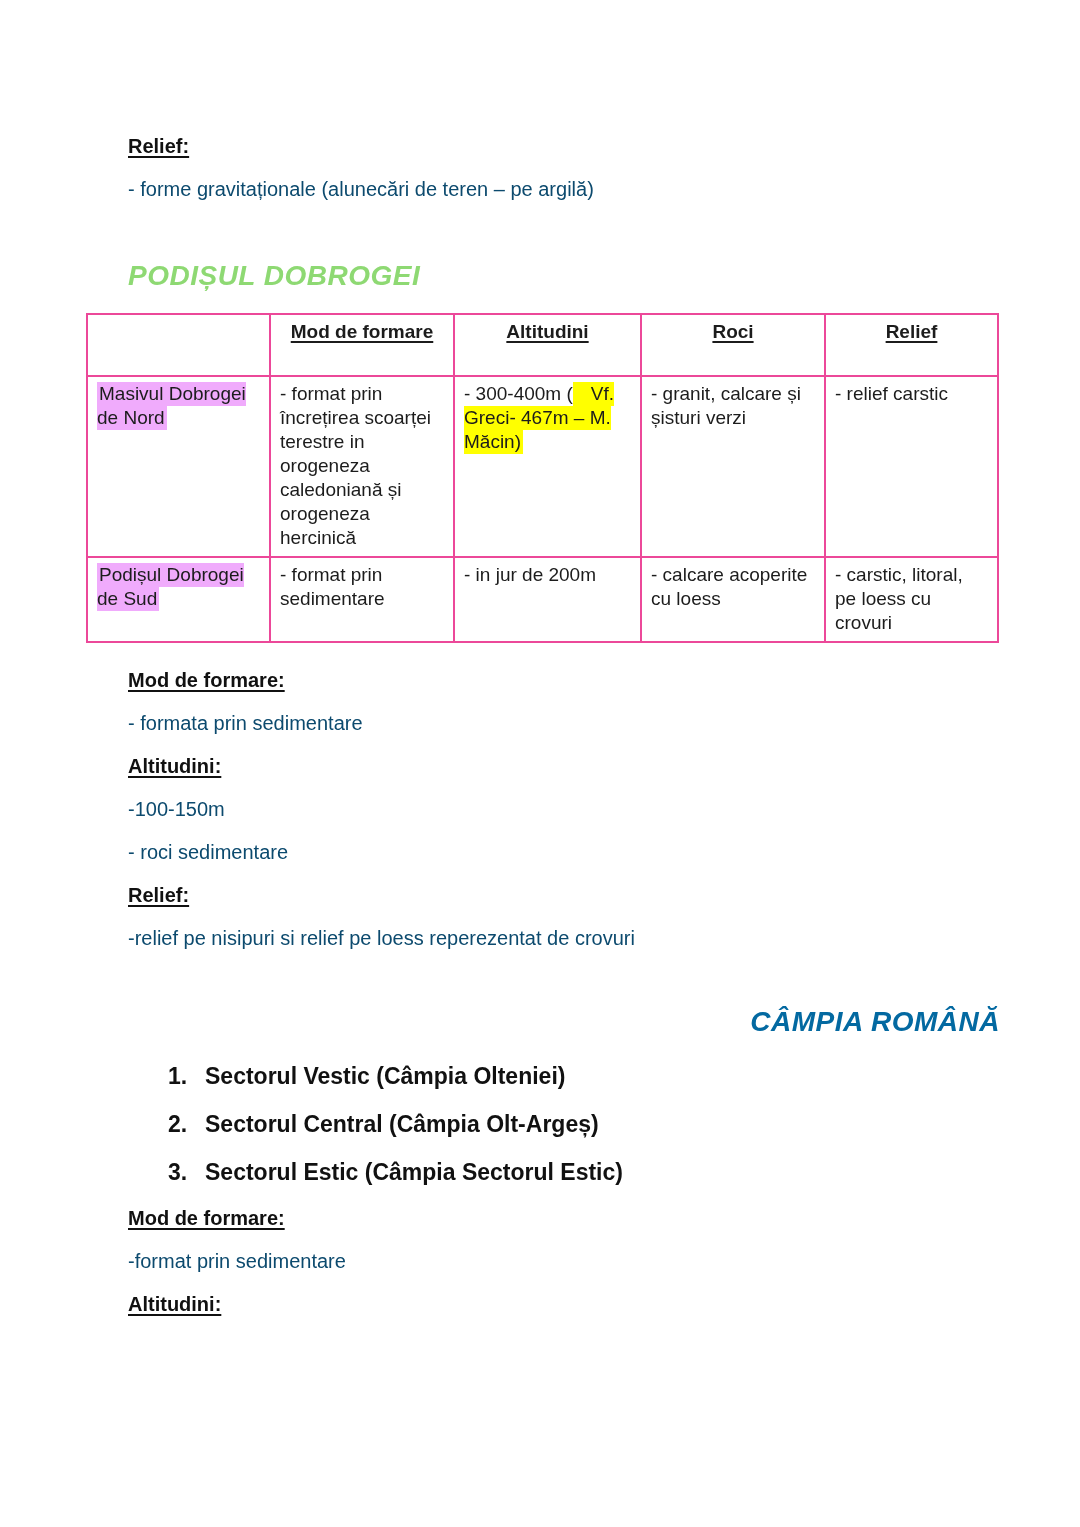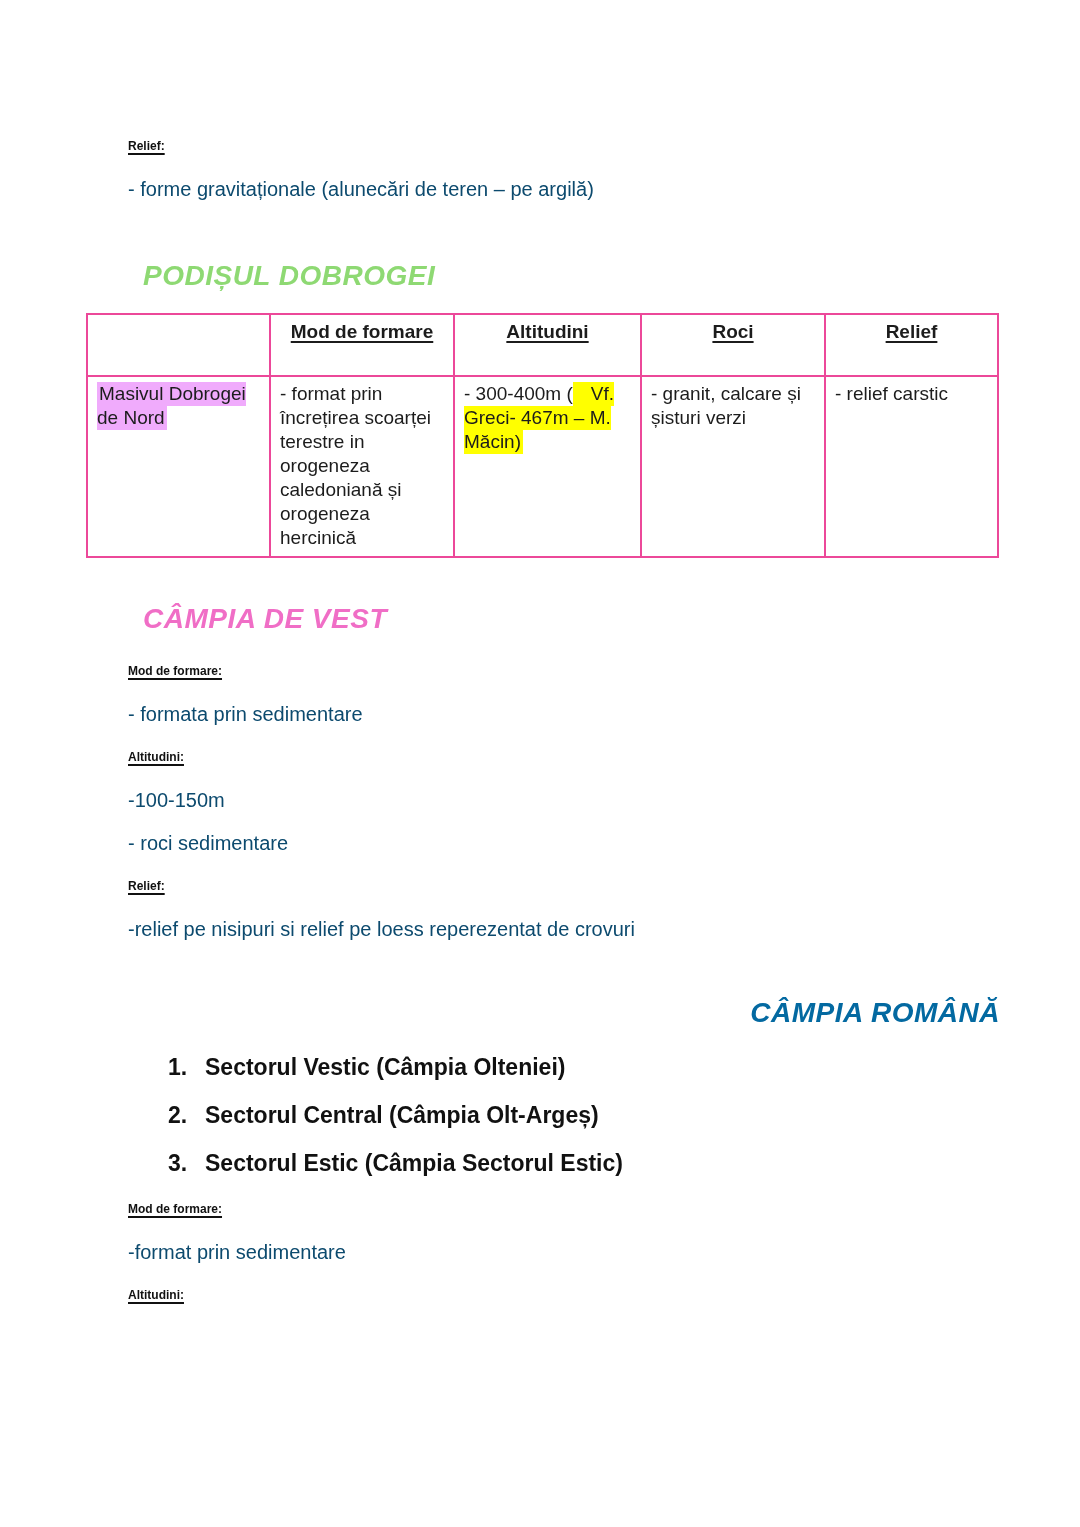--- a/index.html
+++ b/index.html
@@ -17,7 +17,7 @@
     padding: 134px 80px 0 128px;
   }
   .label {
-    font-size: 12px;
+    font-size: 20px;
     line-height: 24px;
     font-weight: 700;
     text-decoration: underline;

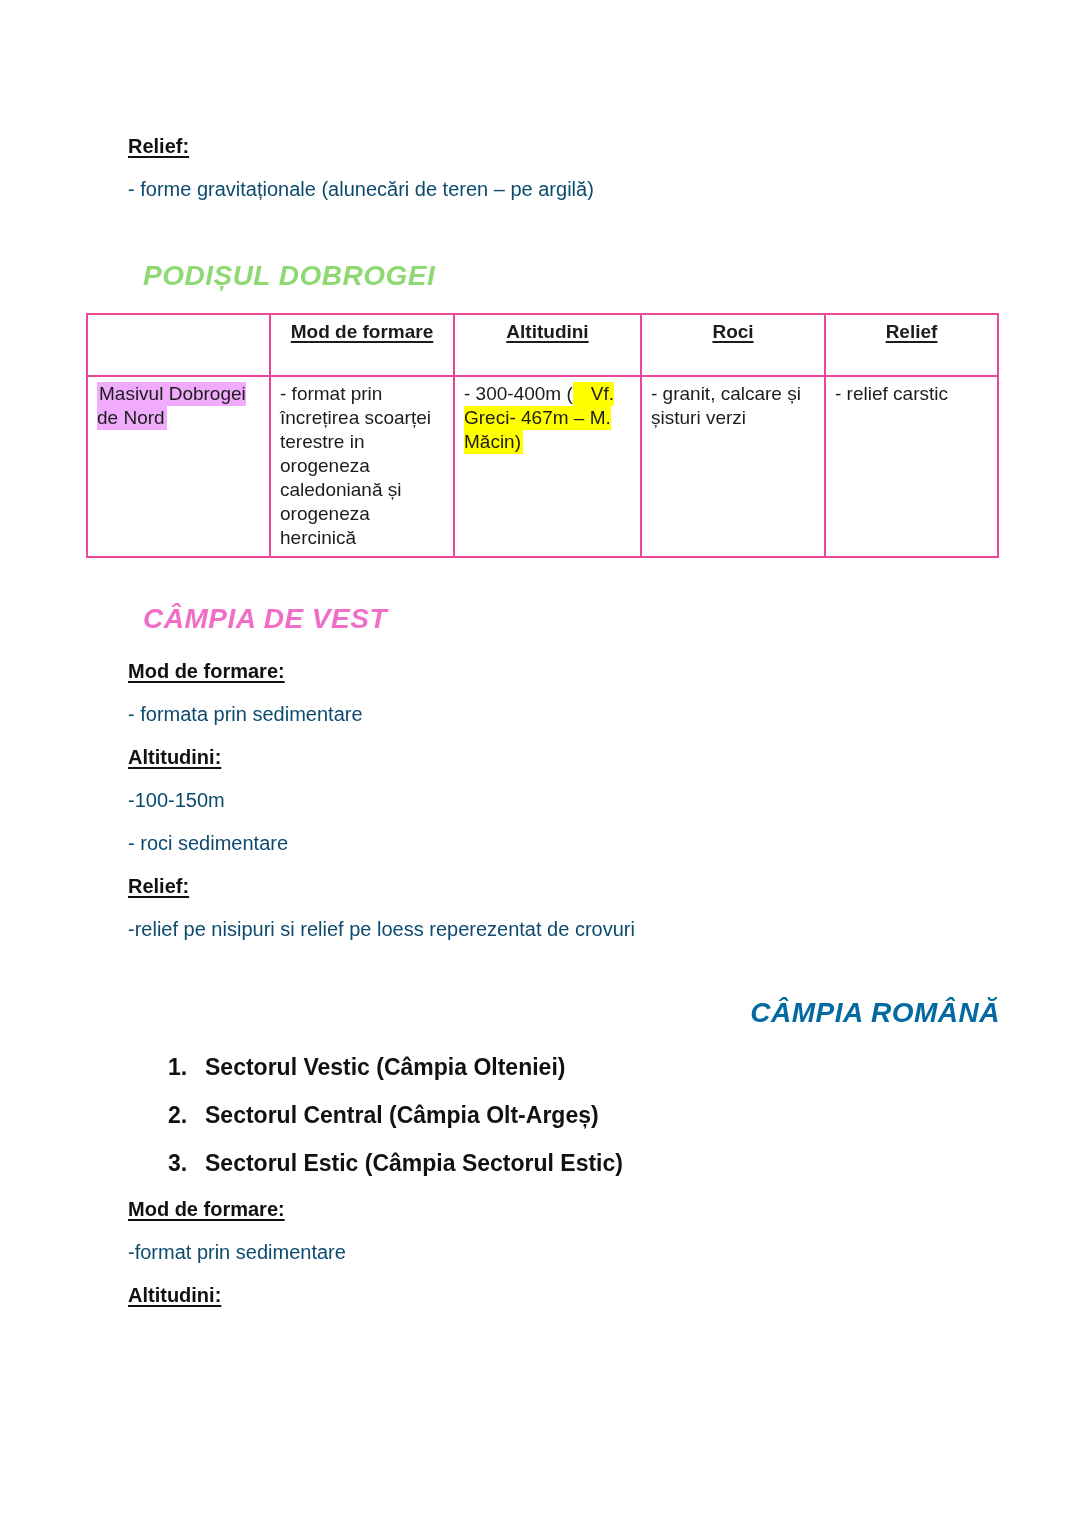--- a/index.html
+++ b/index.html
@@ -38,7 +38,6 @@
     font-weight: 700;
     font-style: italic;
     letter-spacing: 0.5px;
-    margin-left: 15px;
   }
   .heading-green { color: #8ed973; margin-top: 60px; }
   .heading-pink  { color: #f06ec6; margin-top: 46px; }

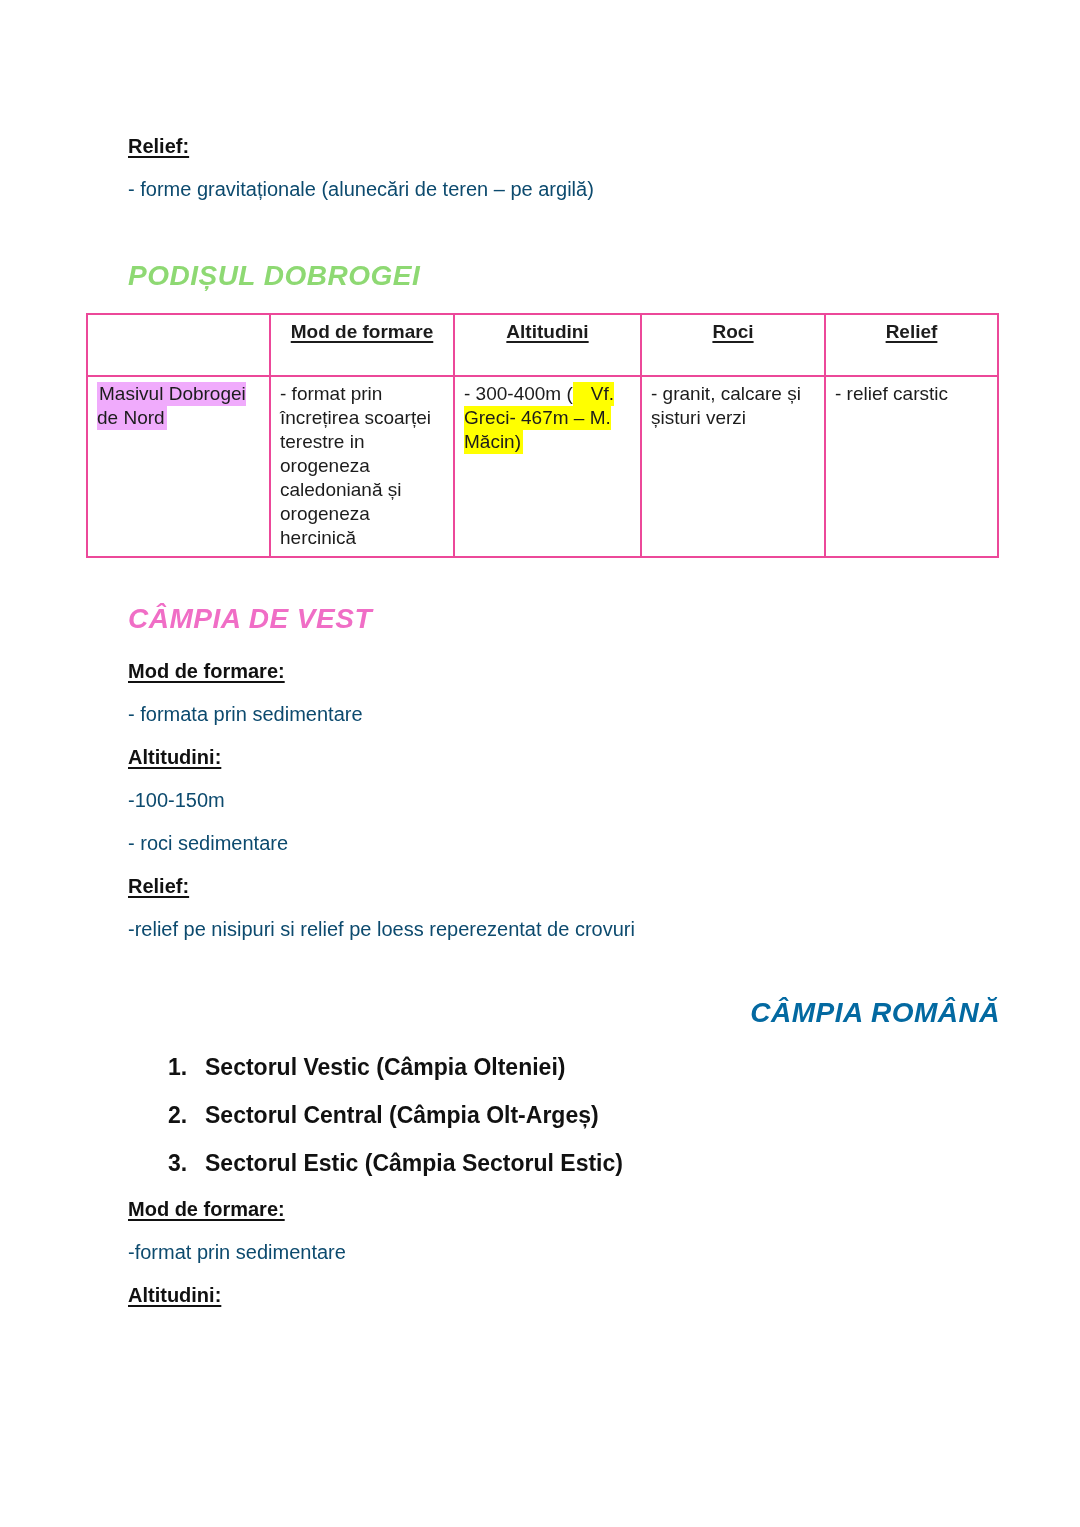--- a/index.html
+++ b/index.html
@@ -128,6 +128,13 @@
         <td>- granit, calcare și șisturi verzi</td>
         <td>- relief carstic</td>
       </tr>
+      <tr class="row-short">
+        <td><span class="hl-cyan">Podișul Dobrogei de Sud</span></td>
+        <td>- format prin sedimentare</td>
+        <td><span>- in jur de 200m</span></td>
+        <td>- calcare acoperite cu loess</td>
+        <td>- carstic, litoral, pe loess cu crovuri</td>
+      </tr>
     </tbody>
       </table>
 

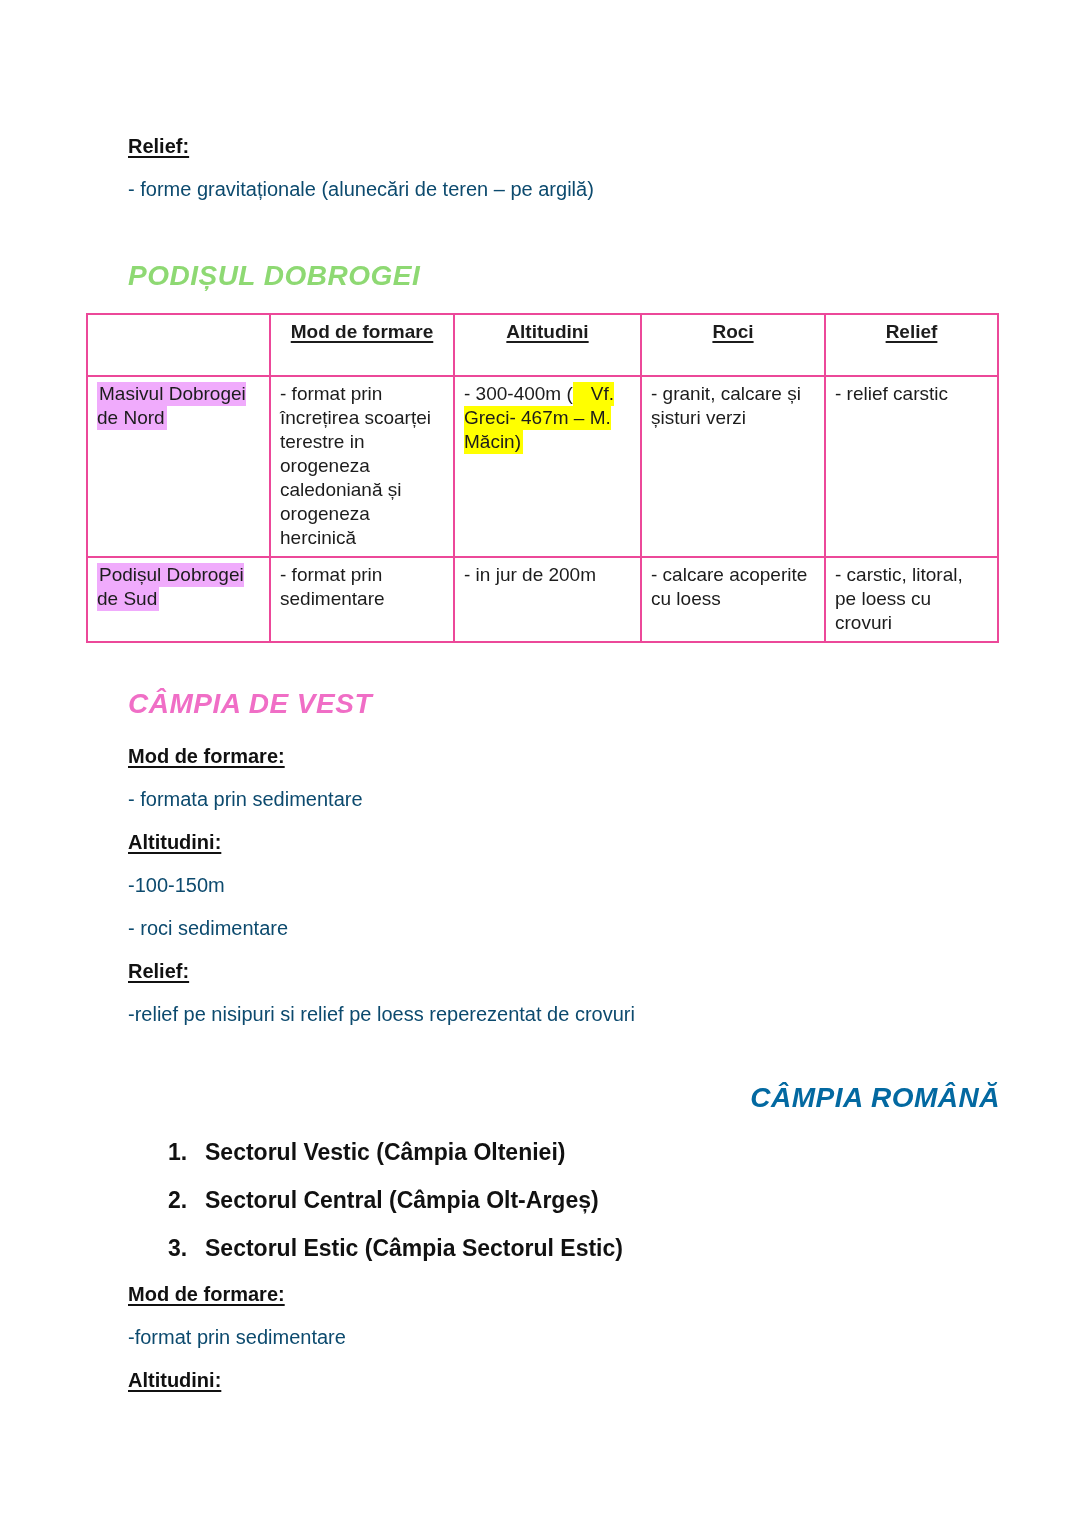--- a/index.html
+++ b/index.html
@@ -138,7 +138,6 @@
     </tbody>
       </table>
 
-    <div class="section-heading heading-pink">CÂMPIA DE VEST</div>
 
     <div class="entries">
       <div class="label">Mod de formare:</div>

